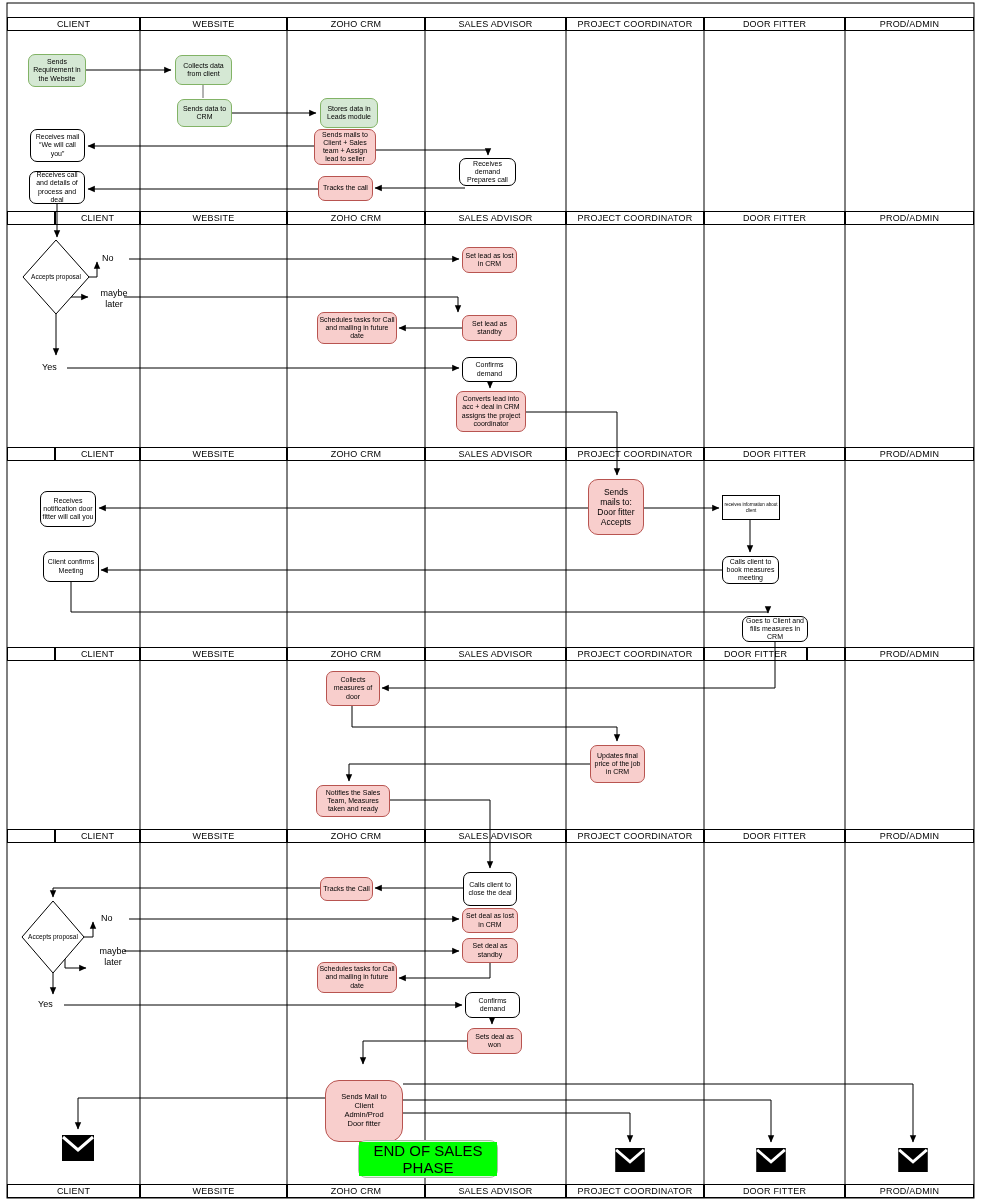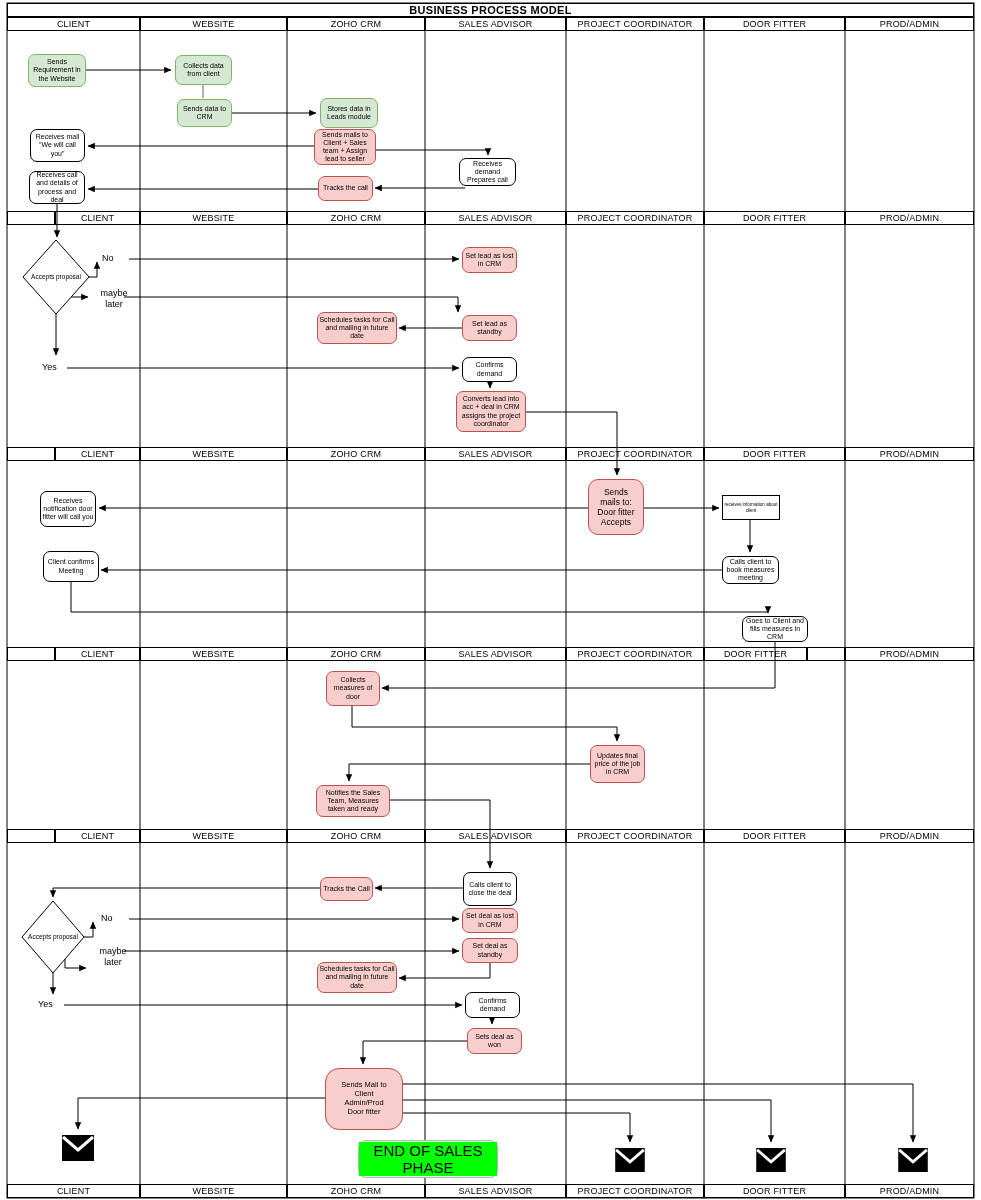--- a/index.html
+++ b/index.html
@@ -95,7 +95,6 @@
     <polygon points="53,901 84,937 53,973 22,937" fill="#fff" stroke="#000"></polygon>
   </svg>
 
-  <div class="titlebar">BUSINESS PROCESS MODEL</div>
 
   <div class="hrow" style="top:17px">
     <div class="hcell" style="width:133px">CLIENT</div>

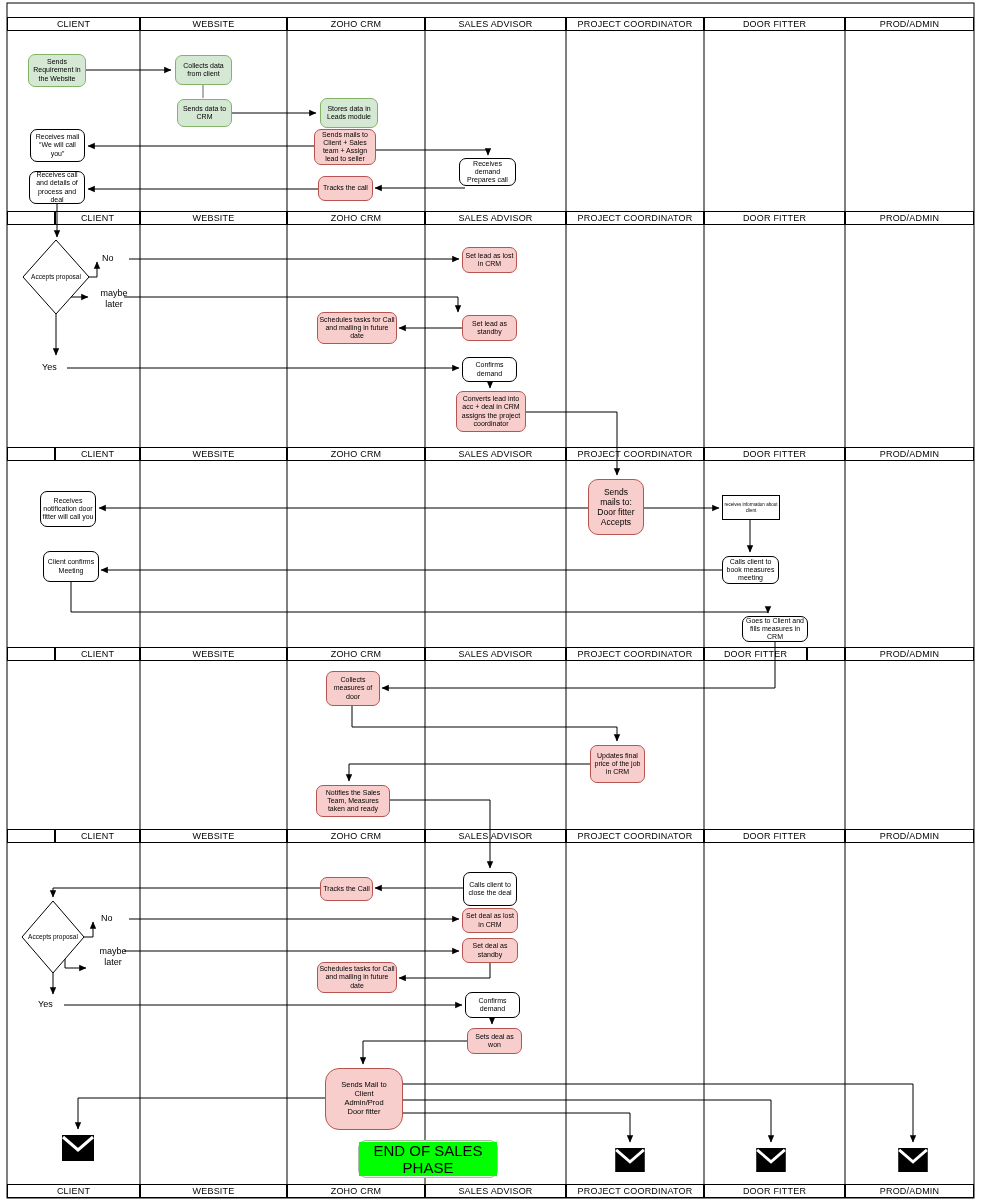--- a/index.html
+++ b/index.html
@@ -20,7 +20,7 @@
   .white{background:#ffffff;border:1px solid #000;}
   .sq{border-radius:0;font-size:4.5px;border-width:0.5px;}
   .big{font-size:8.5px;border-radius:10px;}
-  .bigger{font-size:7.5px;border-radius:14px;}
+  .bigger{font-size:7.5px;border-radius:14px;margin-top:12px;}
   .lbl{position:absolute;font-size:9px;line-height:1.2;z-index:3;text-align:center;}
   .dtext{position:absolute;font-size:6.5px;text-align:center;z-index:3;}
   .endbox{position:absolute;left:358px;top:1140px;width:140px;height:38px;box-sizing:border-box;

